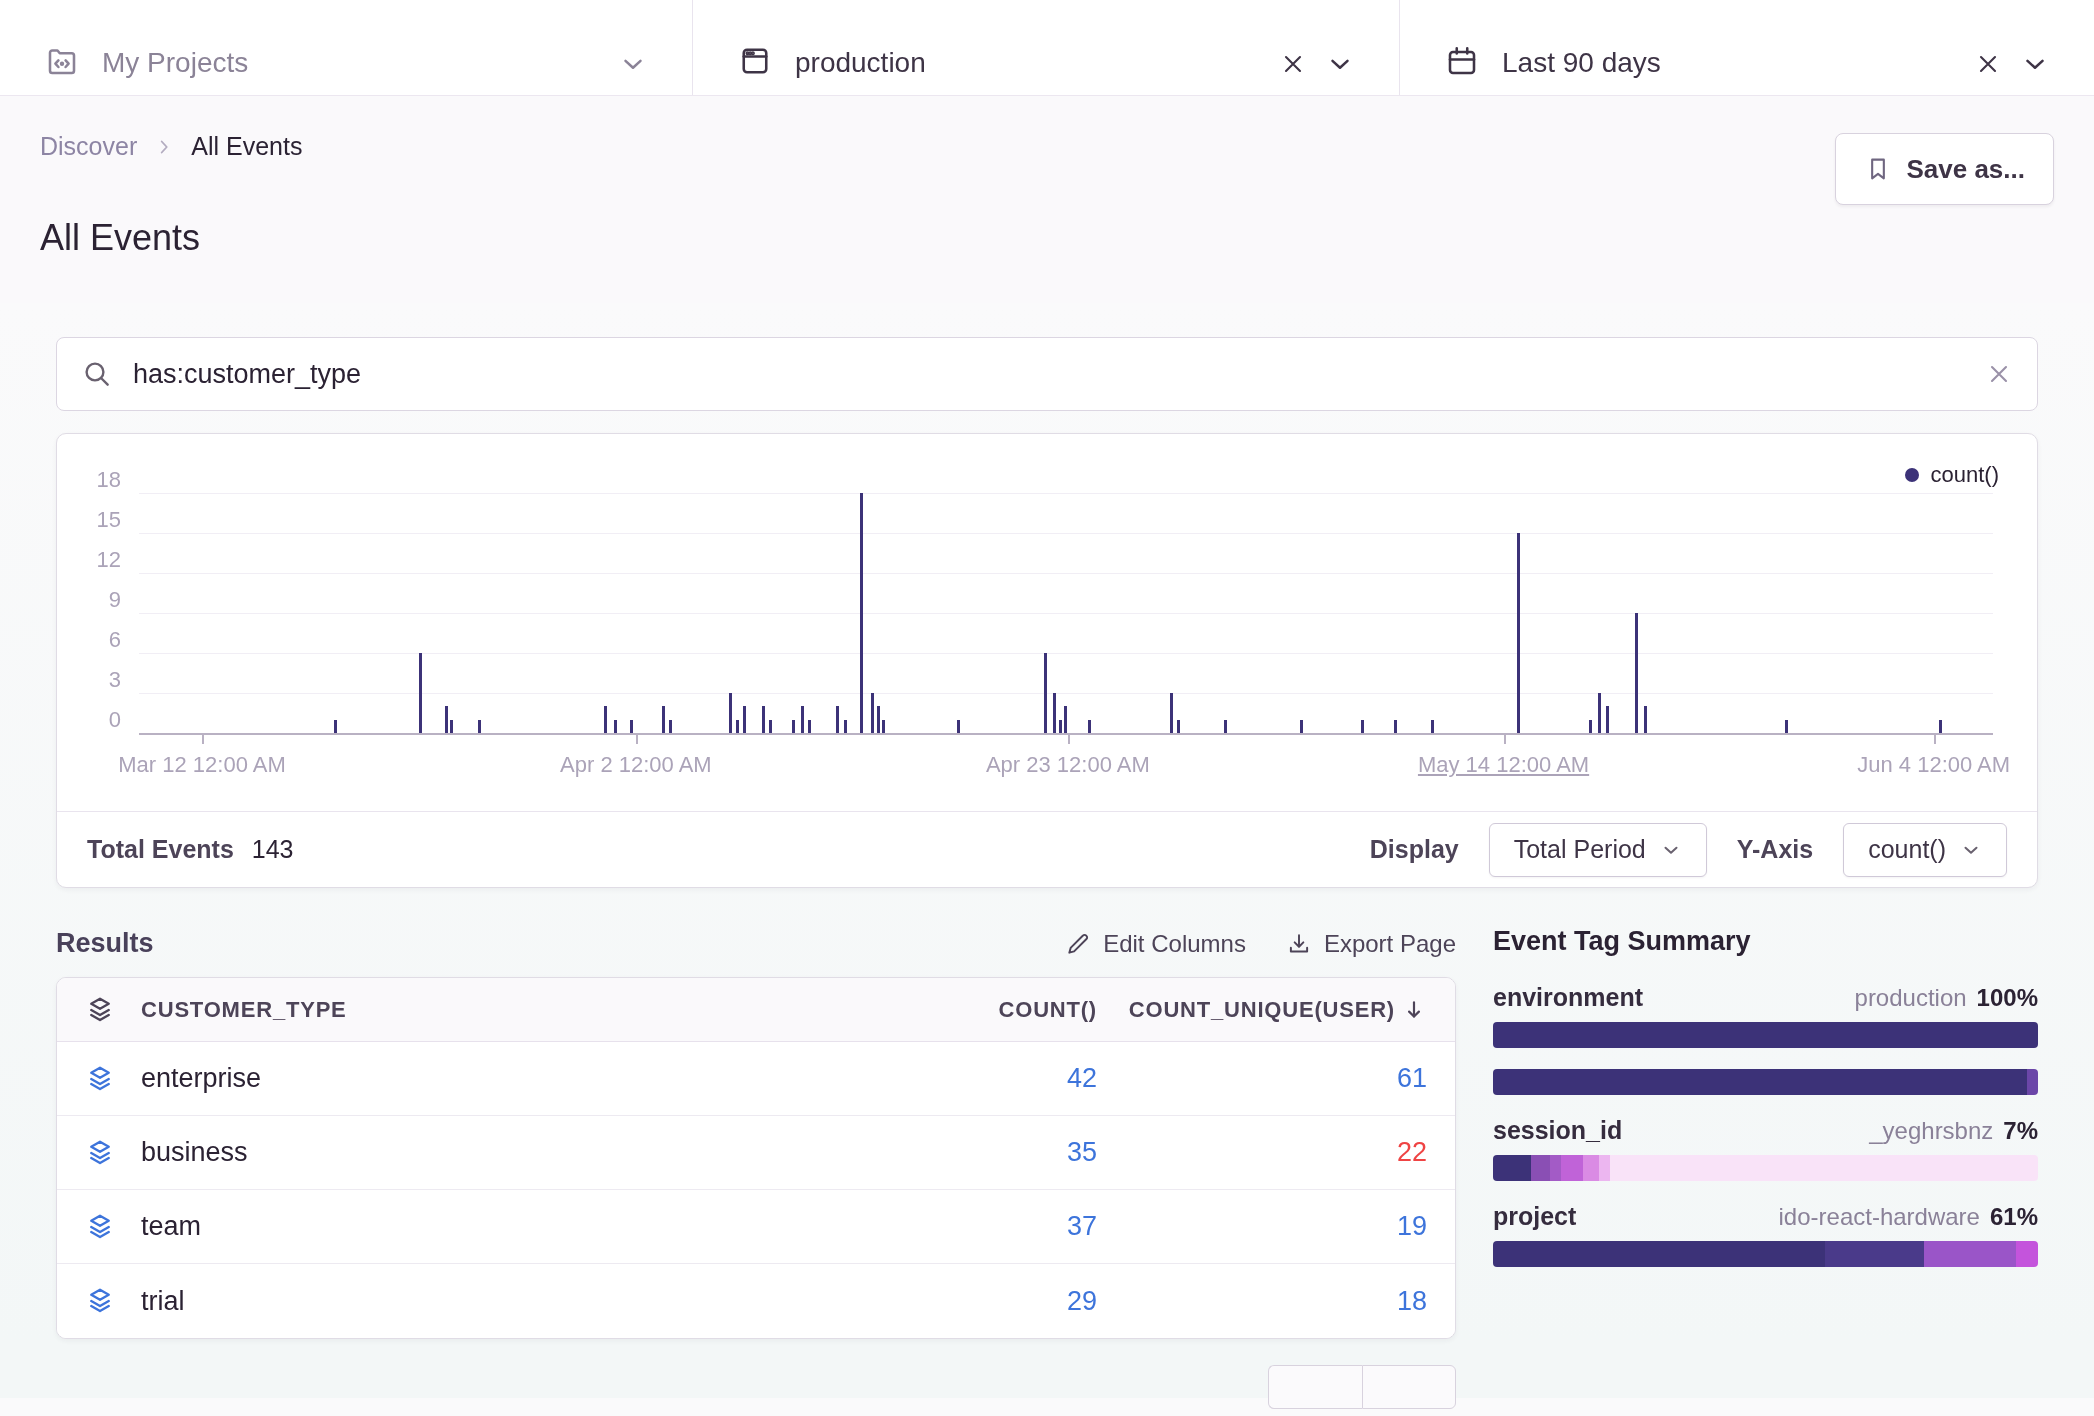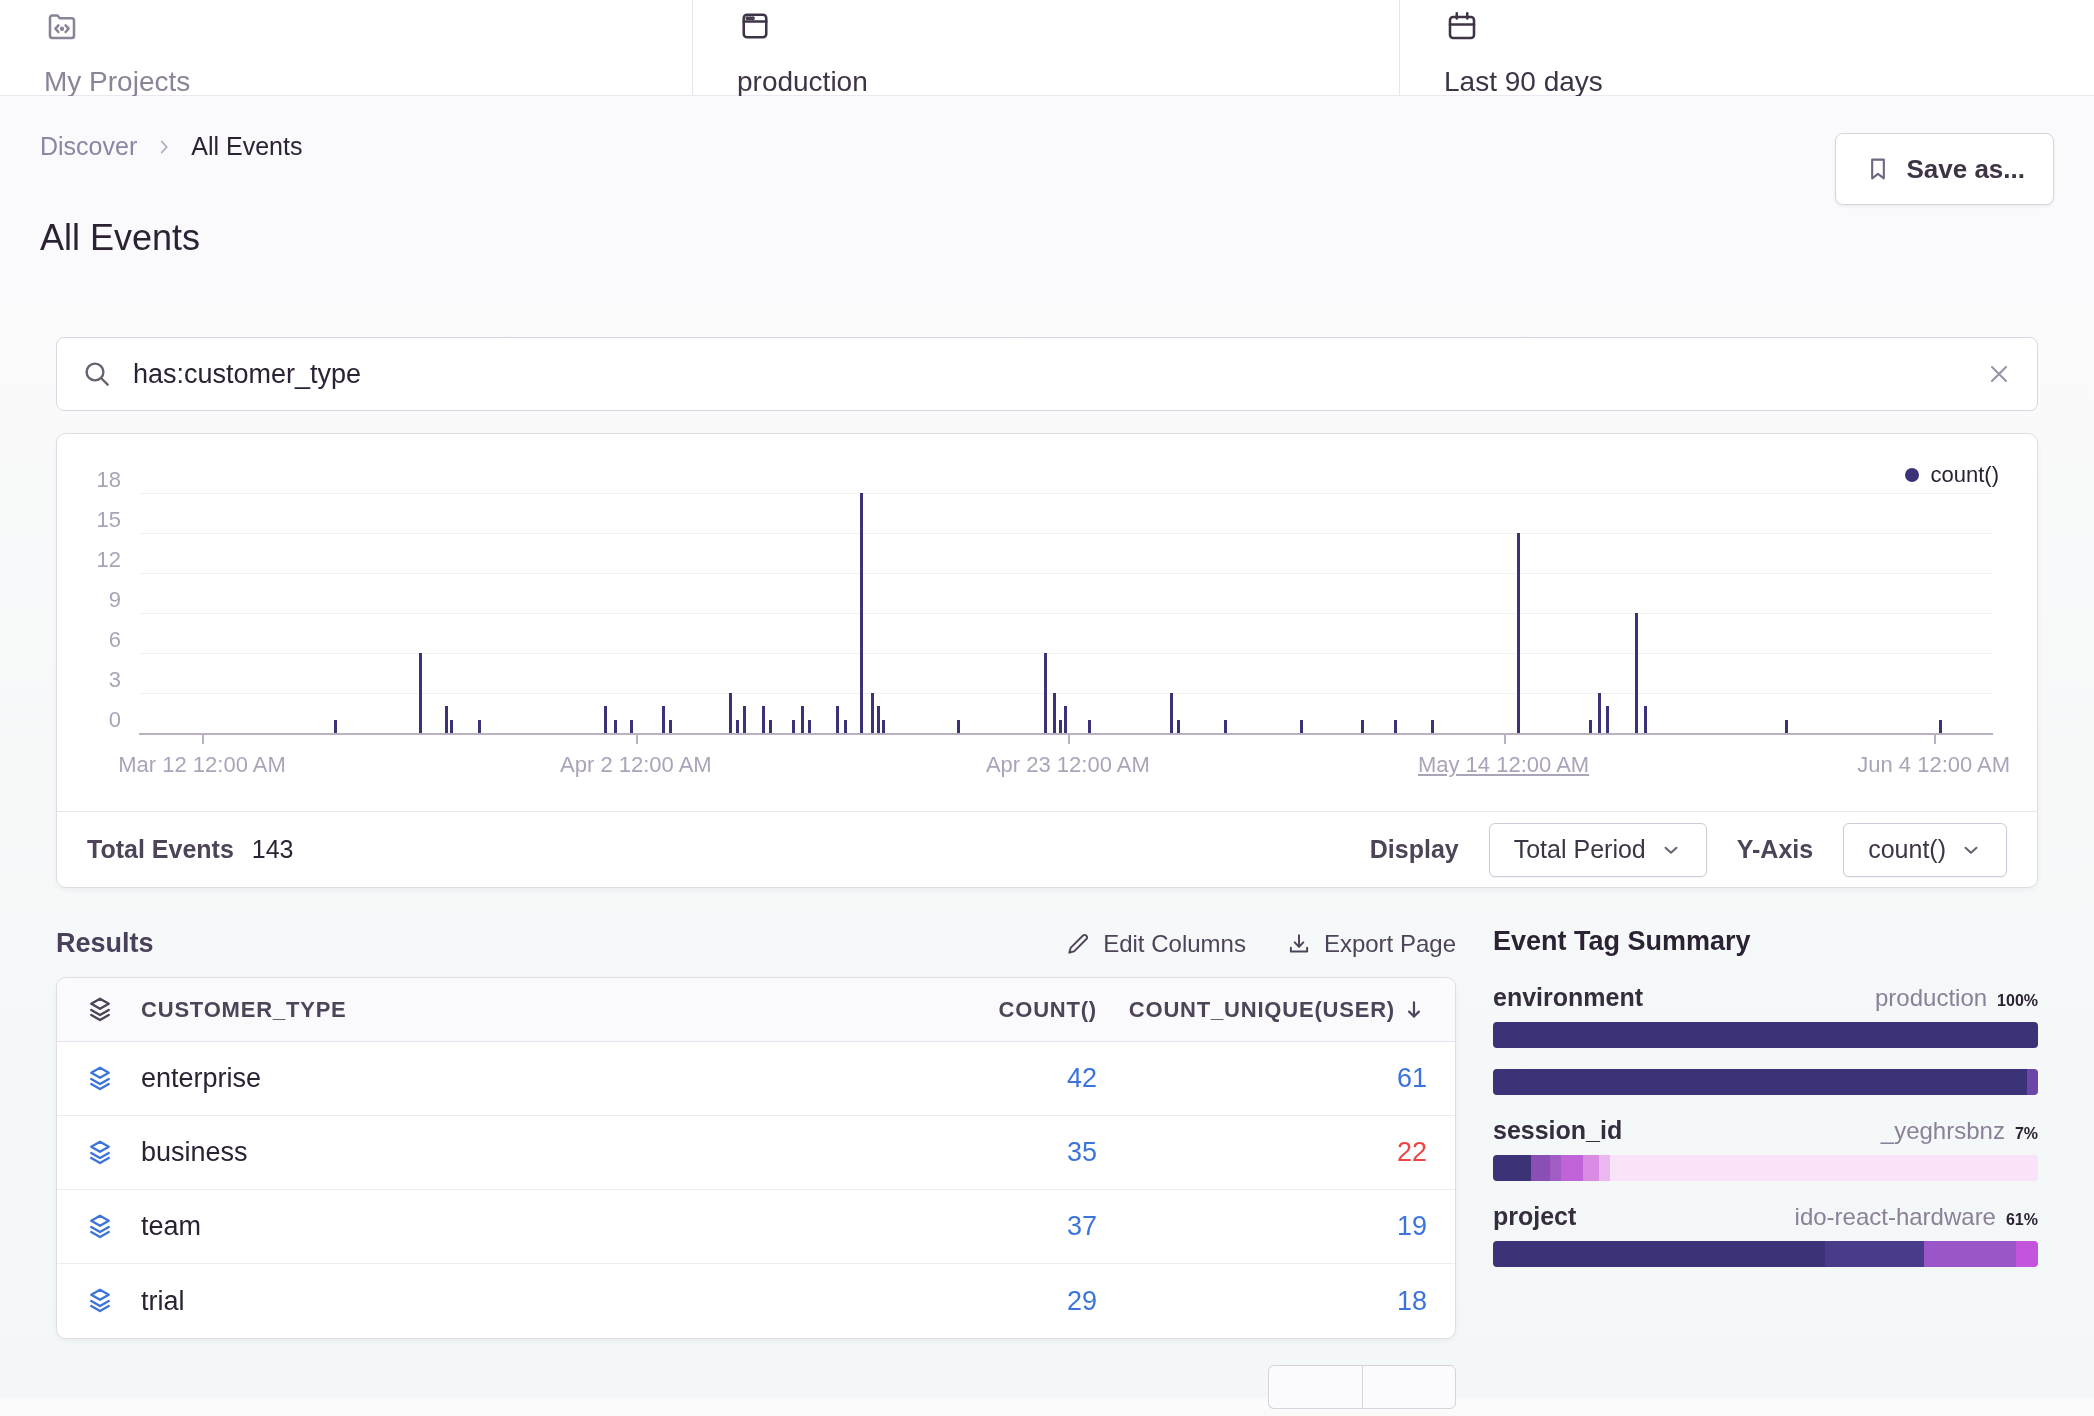--- a/index.html
+++ b/index.html
@@ -9,7 +9,7 @@
 
   
   .topbar { height:96px; background:#fff; border-bottom:1px solid #ECE7F0; display:flex; }
-  .tb-section { display:flex; align-items:flex-start; gap:22px; padding:8px 44px;flex-direction:column; }
+  .tb-section { display:flex; align-items:flex-end; gap:22px; padding:16px 44px; }
   .tb-section.s1 { width:693px; border-right:1px solid #E9E4EE; }
   .tb-section.s2 { width:707px; border-right:1px solid #E9E4EE; }
   .tb-section.s3 { flex:1; }

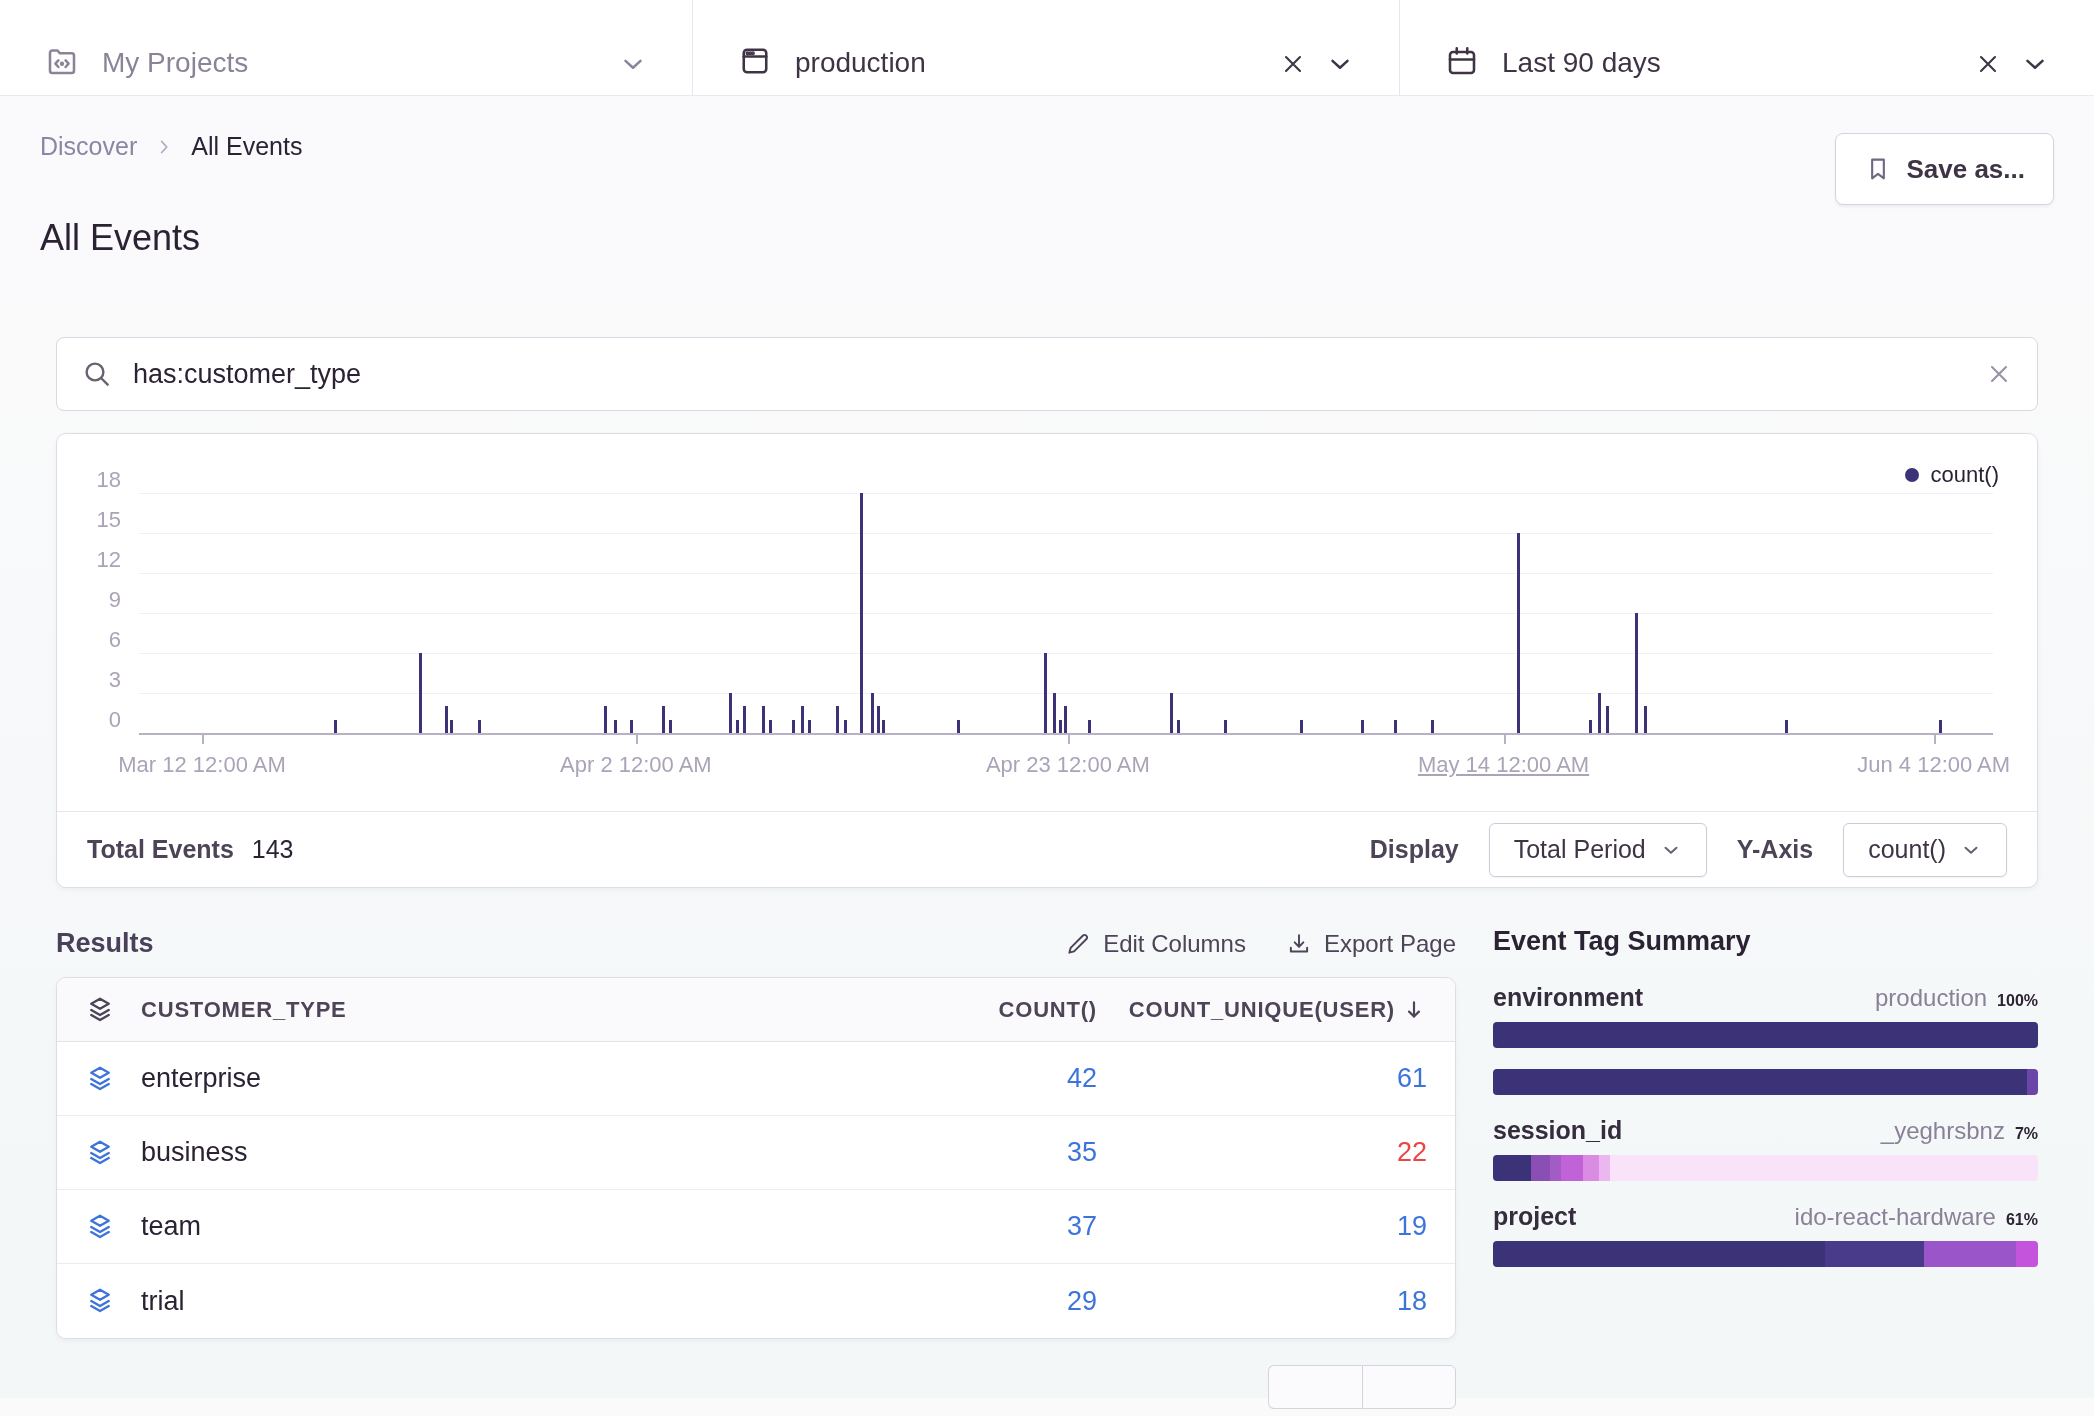--- a/index.html
+++ b/index.html
@@ -96,7 +96,7 @@
   .tag-name { font-size:25px; font-weight:bold; color:#352C3E; }
   .tag-right { margin-left:auto; display:flex; align-items:baseline; gap:10px; }
   .tag-value { font-size:24px; color:#8A8198; }
-  .tag-pct { font-size:16px; font-weight:bold; color:#2B2233; }
+  .tag-pct { font-size:24px; font-weight:bold; color:#2B2233; }
   .tag-bar { height:26px; border-radius:4px; overflow:hidden; display:flex; cursor:pointer; }
   .tag-seg { height:100%; }
 </style>

